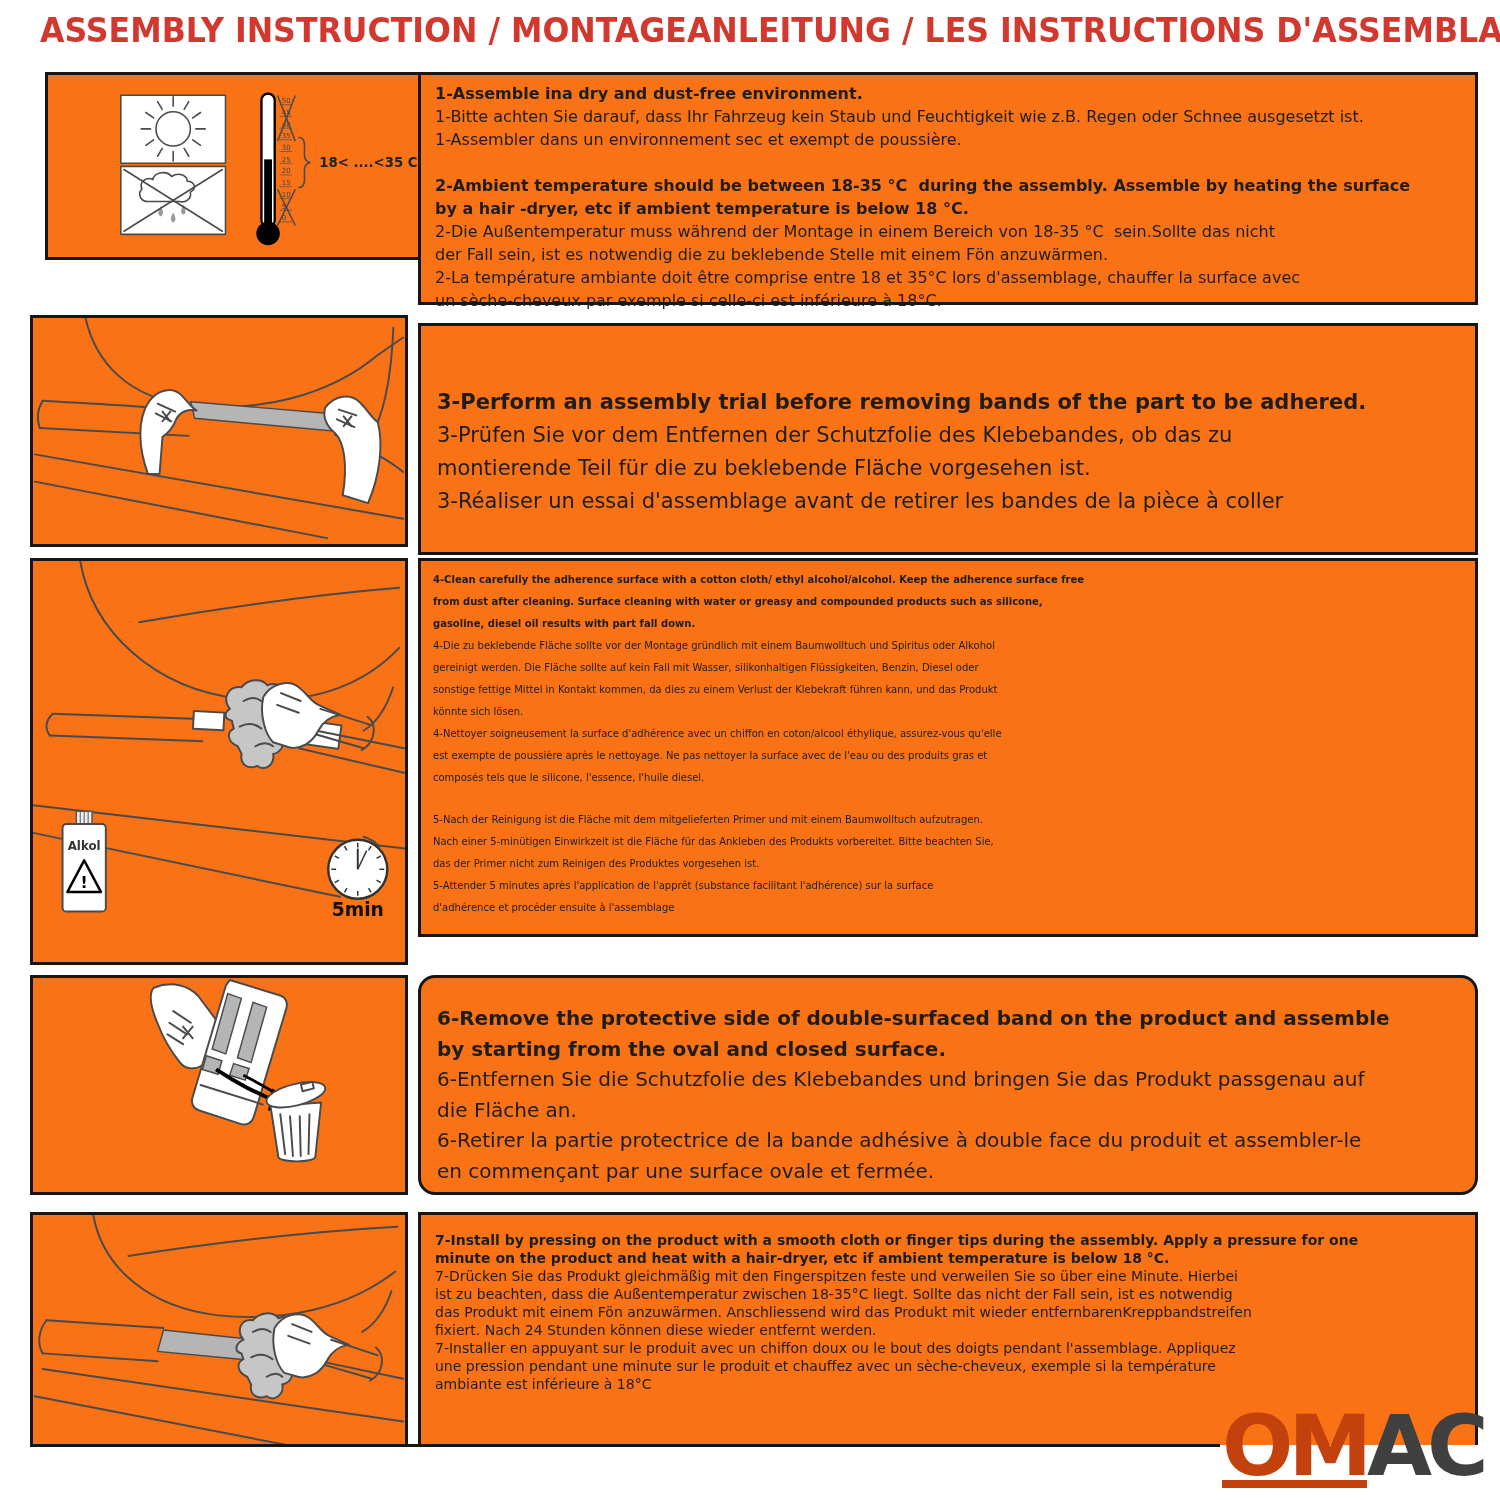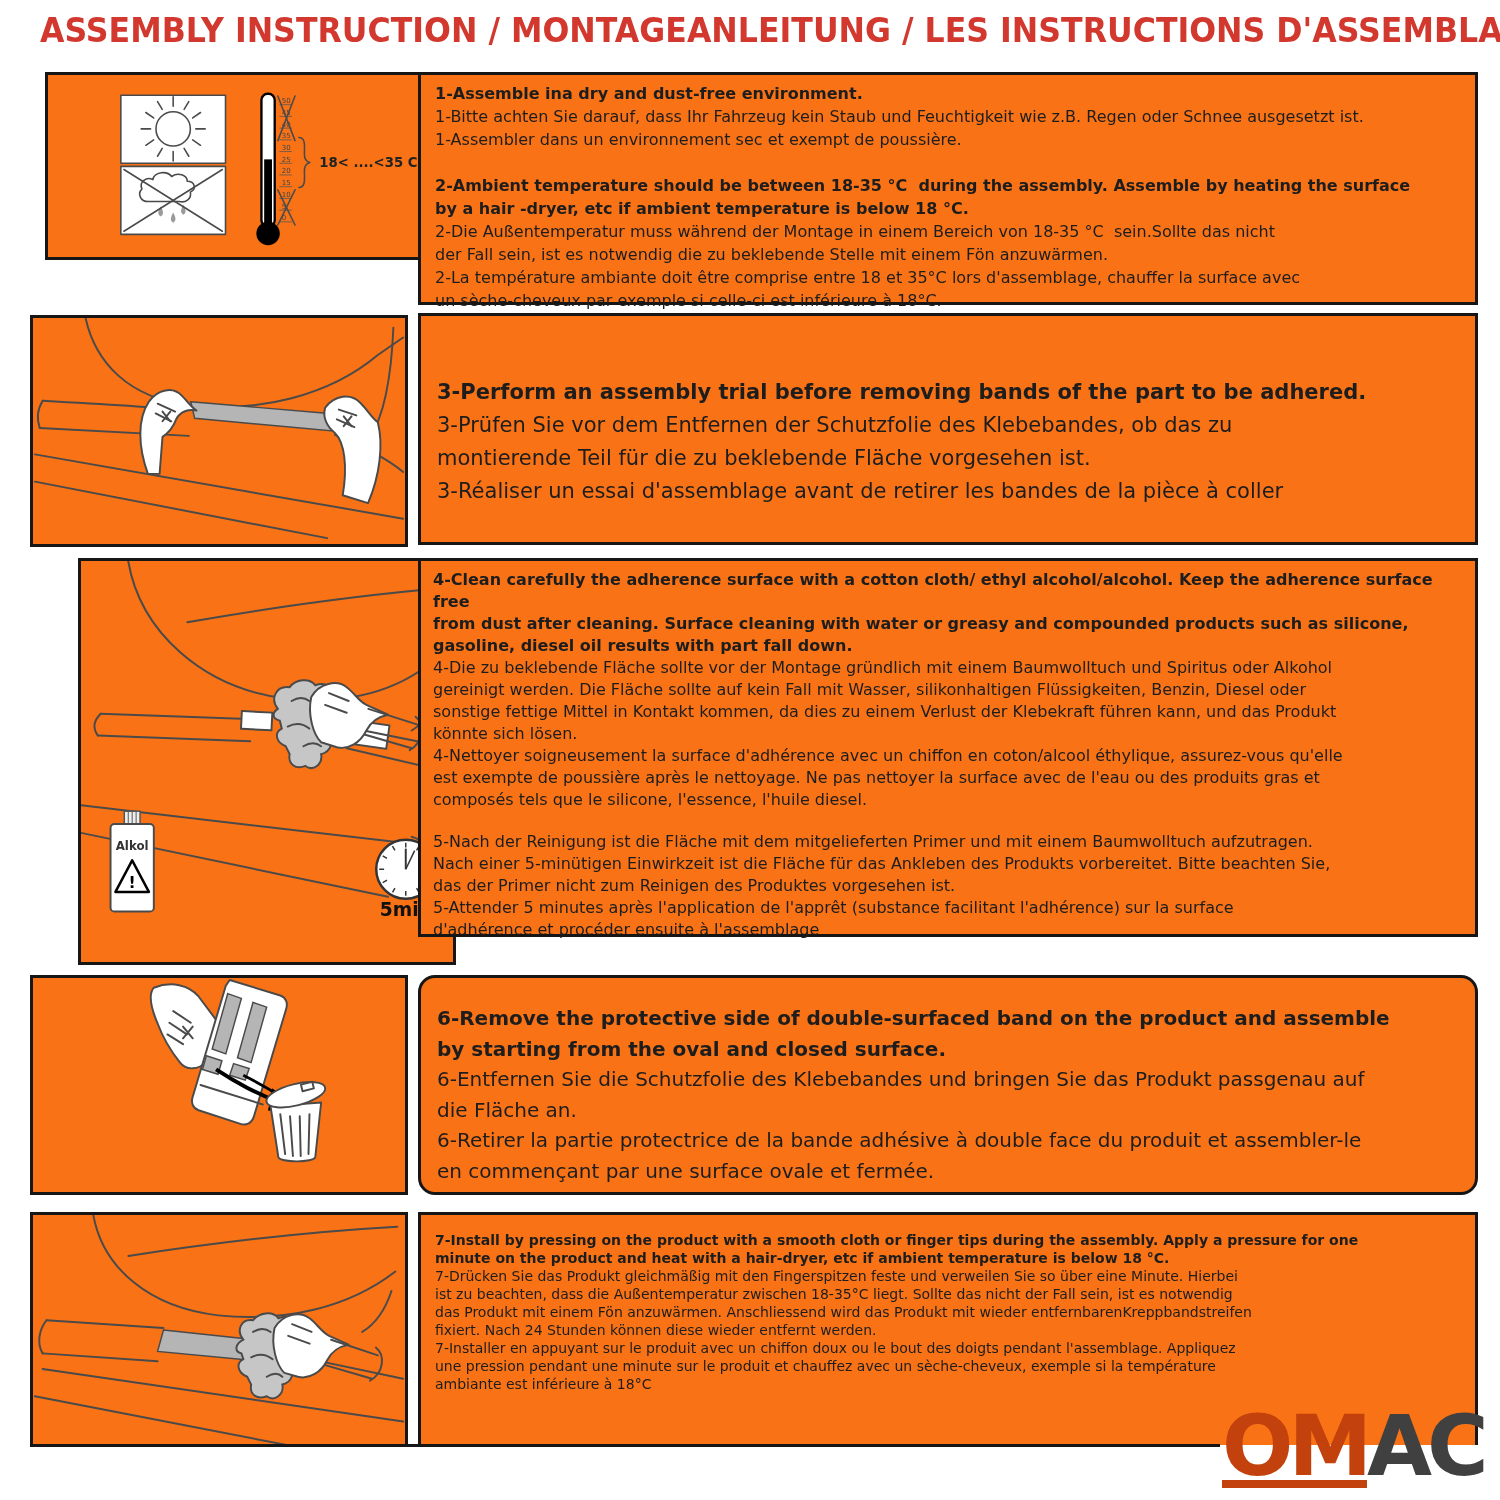--- a/index.html
+++ b/index.html
@@ -14,7 +14,7 @@
   
   #t1{left:418px;top:72px;width:1060px;height:233px;padding:7px 10px 0 14px;font-size:16px;line-height:23px;}
   #t1 .gap{height:23px;}
-  #t2{left:418px;top:313px;width:1060px;height:232px;padding:60px 10px 0 16px;font-size:21px;line-height:33px;}
+  #t2{left:418px;top:323px;width:1060px;height:232px;padding:60px 10px 0 16px;font-size:21px;line-height:33px;}
   #t3{left:418px;top:558px;width:1060px;height:379px;padding:8px 8px 0 12px;font-size:16px;line-height:22px;}
   #t3 .gap{height:20px;}
   #t4{left:418px;top:975px;width:1060px;height:220px;padding:25px 10px 0 16px;font-size:20px;line-height:30.5px;border-radius:17px;}

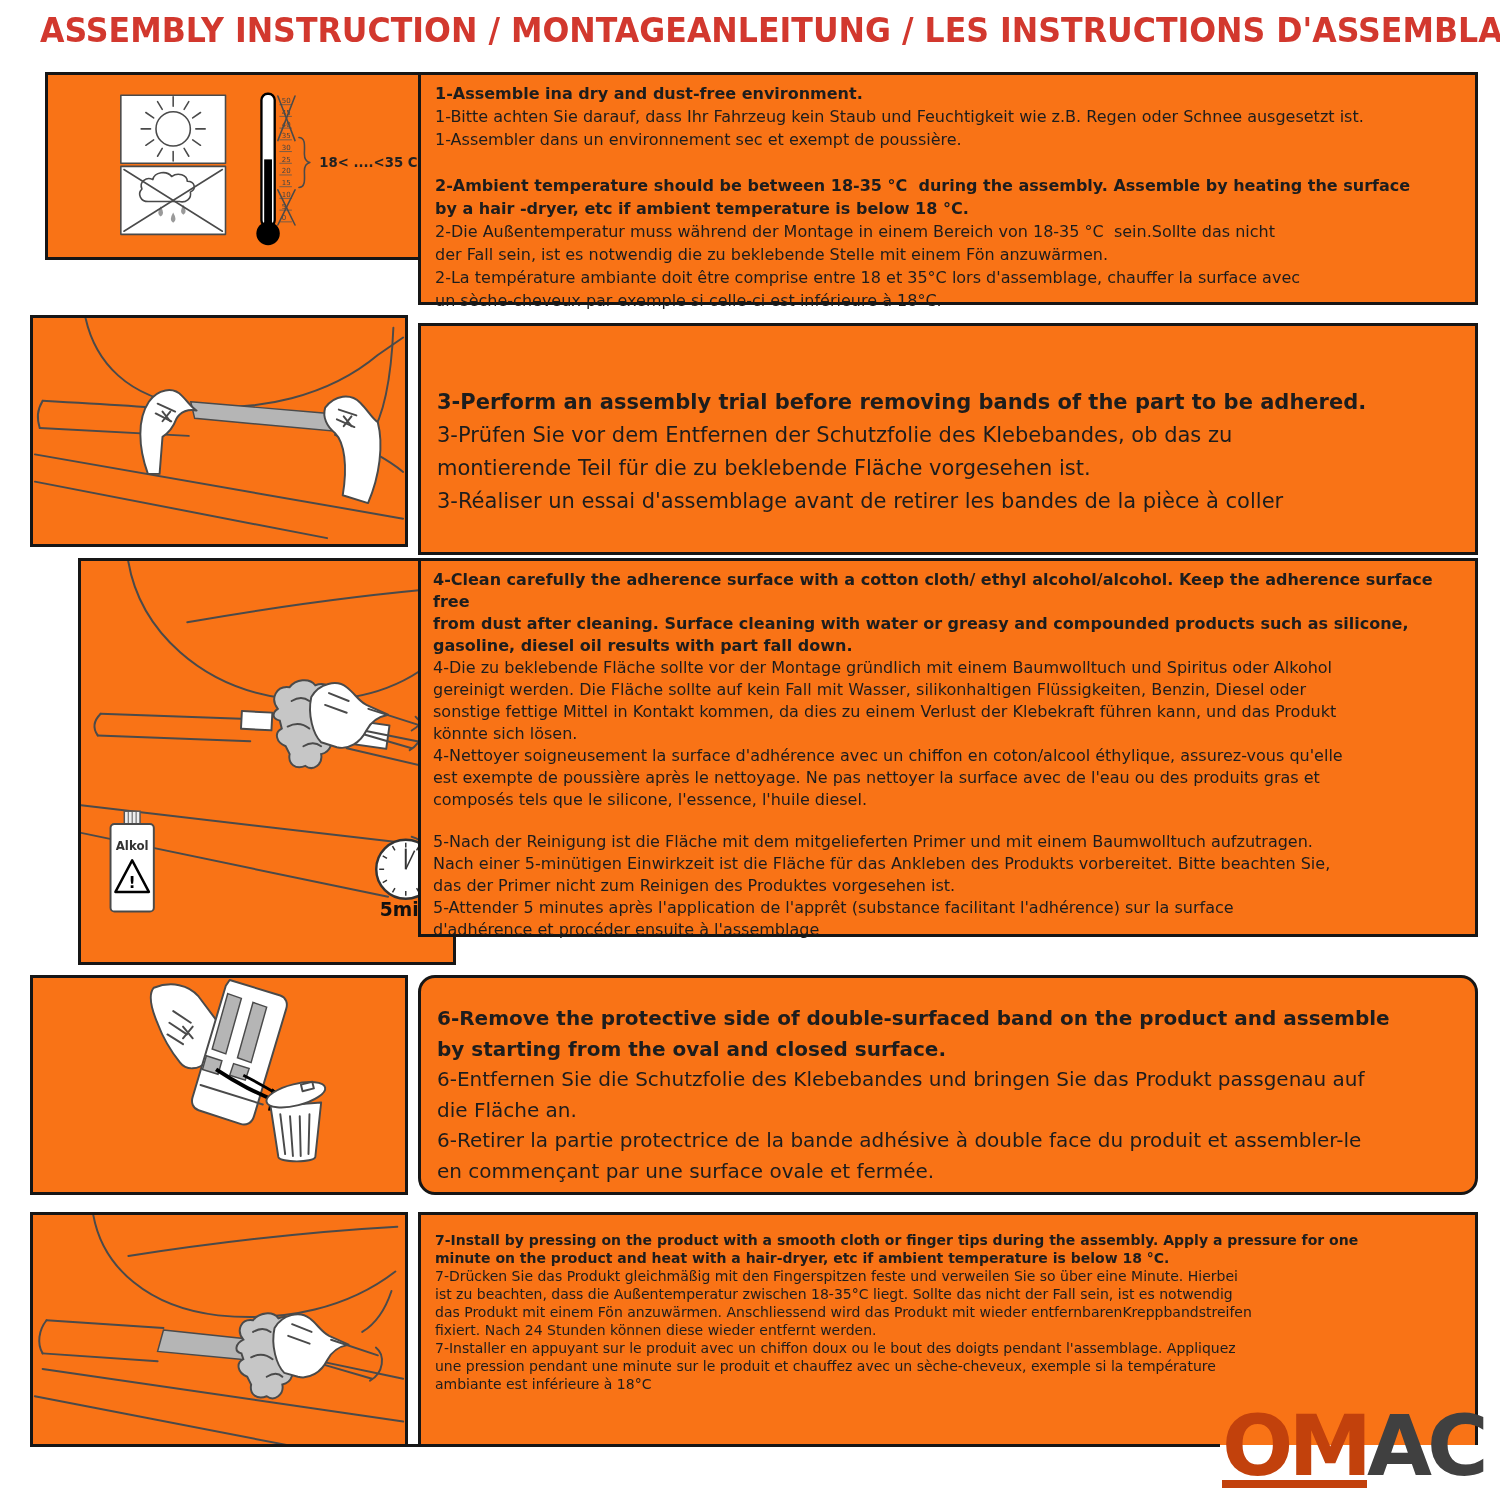--- a/index.html
+++ b/index.html
@@ -15,7 +15,7 @@
   #t1{left:418px;top:72px;width:1060px;height:233px;padding:7px 10px 0 14px;font-size:16px;line-height:23px;}
   #t1 .gap{height:23px;}
   #t2{left:418px;top:323px;width:1060px;height:232px;padding:60px 10px 0 16px;font-size:21px;line-height:33px;}
-  #t3{left:418px;top:558px;width:1060px;height:379px;padding:8px 8px 0 12px;font-size:16px;line-height:22px;}
+  #t3{left:418px;top:558px;width:1060px;height:379px;padding:8px 8px 0 12px;font-size:10px;line-height:22px;}
   #t3 .gap{height:20px;}
   #t4{left:418px;top:975px;width:1060px;height:220px;padding:25px 10px 0 16px;font-size:20px;line-height:30.5px;border-radius:17px;}
   #t5{left:418px;top:1212px;width:1060px;height:233px;padding:16px 8px 0 14px;font-size:14px;line-height:18px;border-bottom:none;}

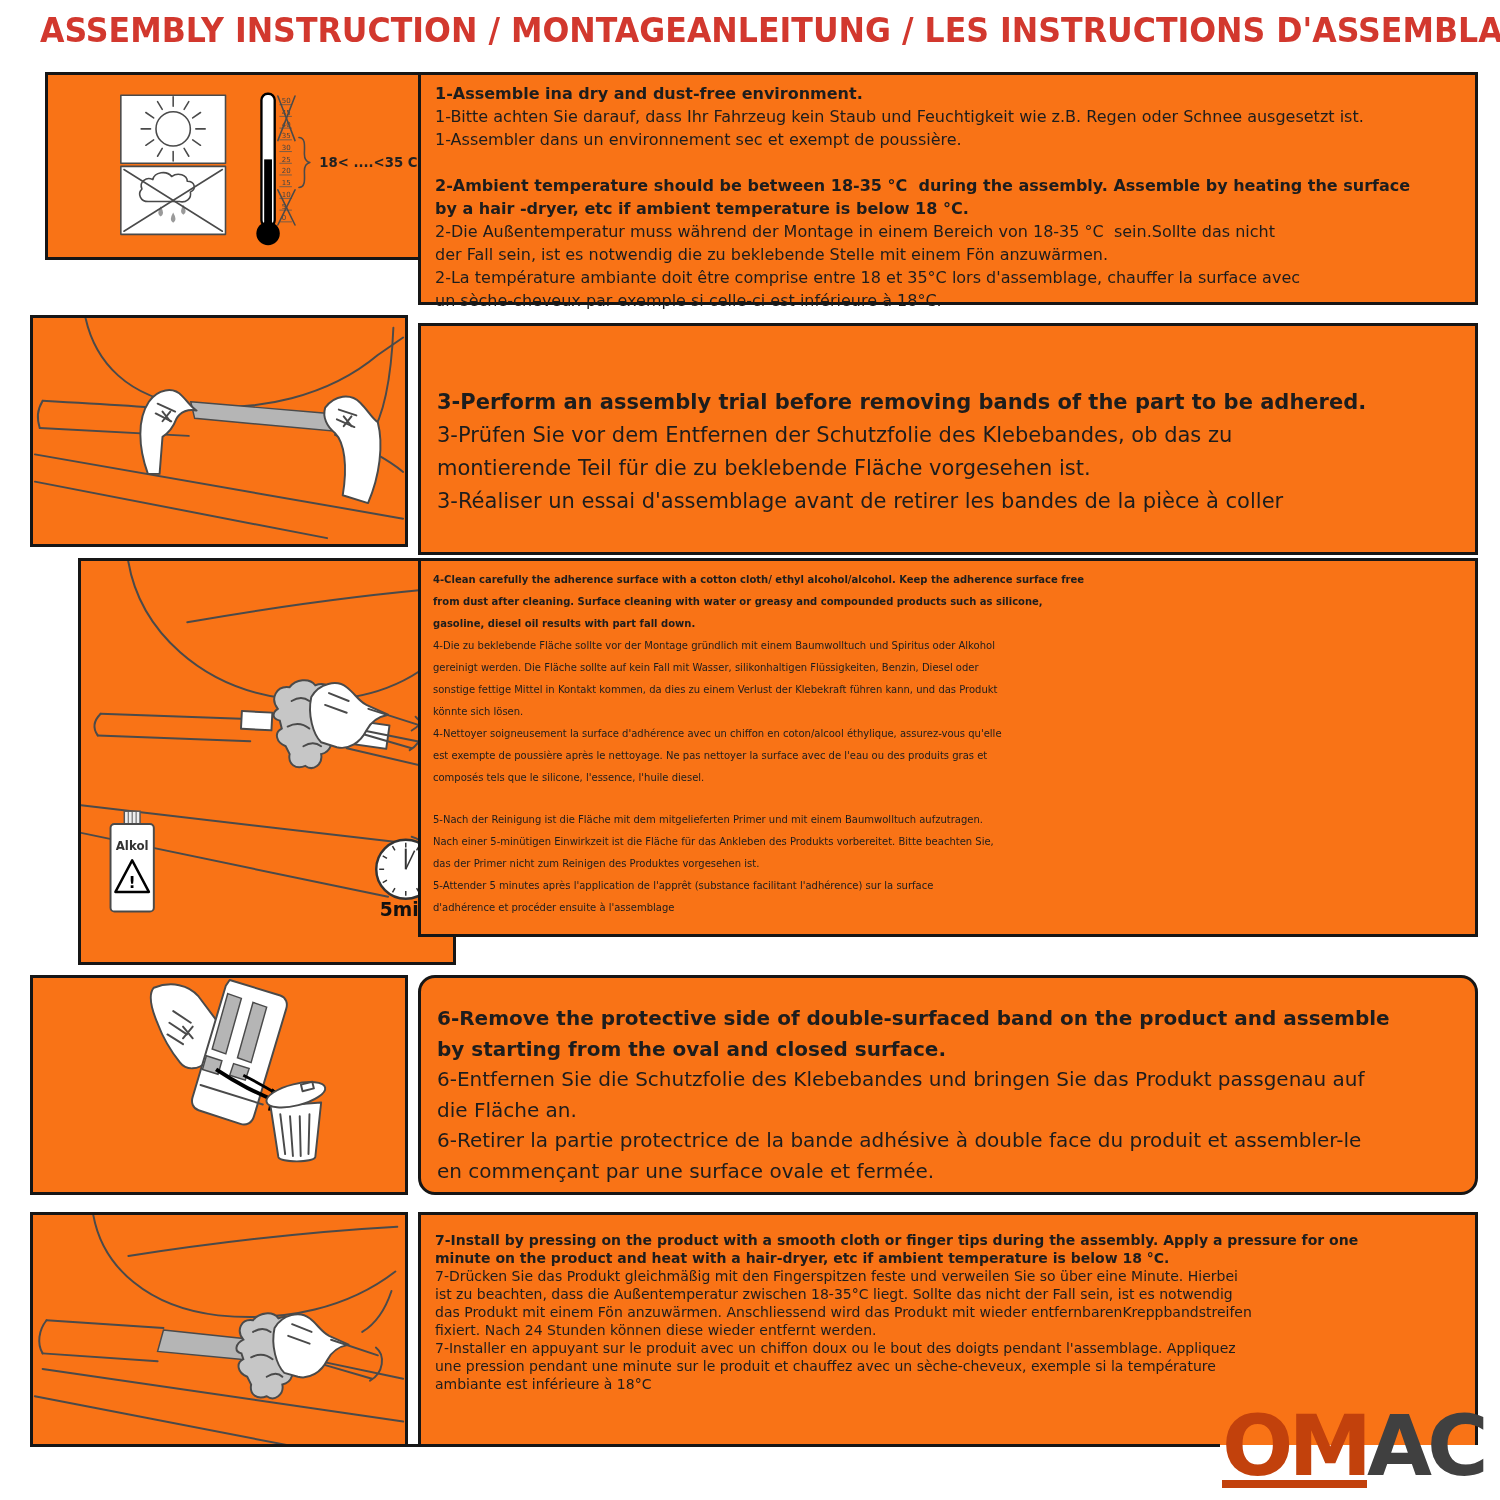--- a/index.html
+++ b/index.html
@@ -22,7 +22,7 @@
   
   #i1{left:45px;top:72px;width:378px;height:188px;padding-left:33px;}
   #i2{left:30px;top:315px;width:378px;height:232px;}
-  #i3{left:30px;top:558px;width:378px;height:407px;margin-left:48px;}
+  #i3{left:30px;top:558px;width:378px;height:407px;}
   #i4{left:30px;top:975px;width:378px;height:220px;}
   #i5{left:30px;top:1212px;width:378px;height:235px;}
   .box svg{display:block;width:100%;height:100%;}

